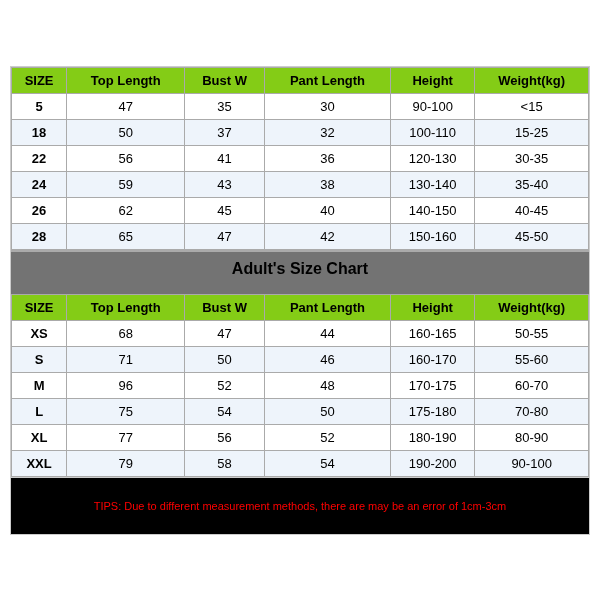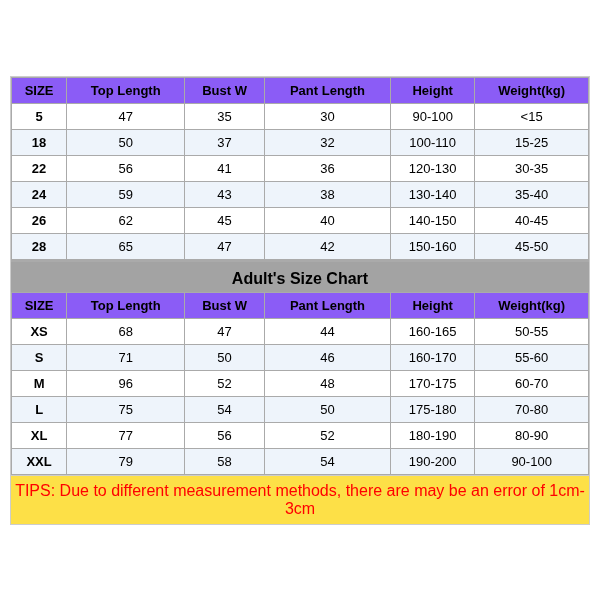--- a/index.html
+++ b/index.html
@@ -40,7 +40,7 @@
       border-collapse: collapse;
     }
     th {
-      background-color: #8b5cf6;
+      background-color: #84cc16;
       border: 1px solid #aaa;
       padding: 5px 3px;
       text-align: center;

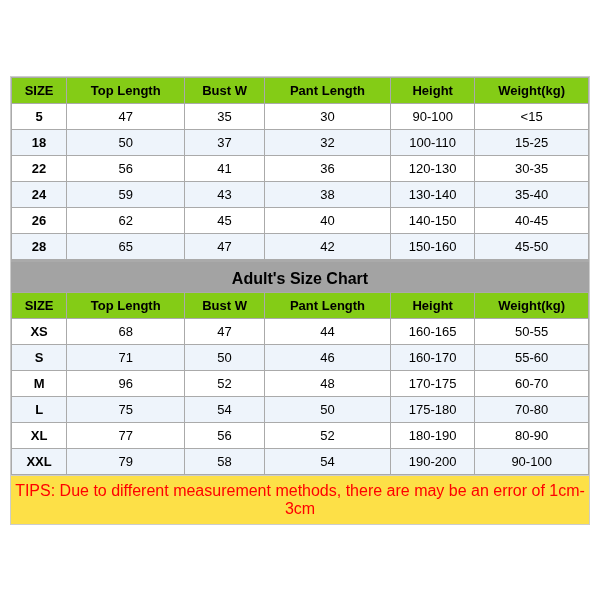--- a/index.html
+++ b/index.html
@@ -66,8 +66,8 @@
       text-align: center;
       font-size: 16px;
       font-weight: bold;
-      padding: 8px 4px 4px 4px;
-      background: #a3a3a3;
+      padding: 8px 4px 16px 4px;
+      background: #737373;
       border-top: 2px solid #aaa;
     }
     .tips-row {

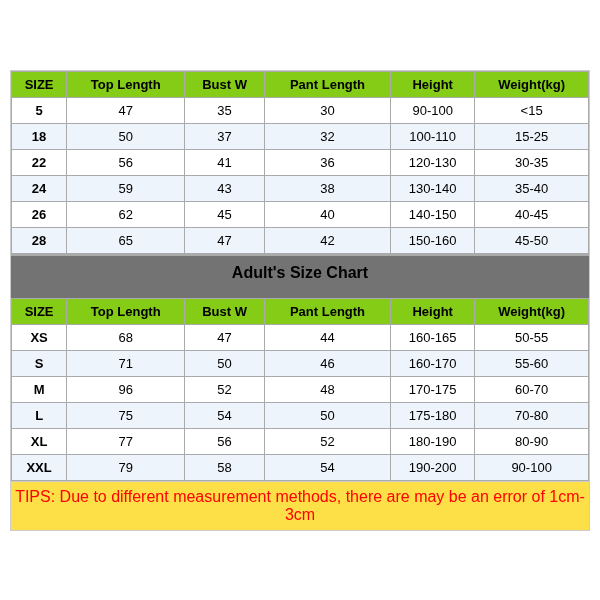--- a/index.html
+++ b/index.html
@@ -72,10 +72,10 @@
     }
     .tips-row {
       text-align: center;
-      padding: 6px 4px;
-      font-size: 16px;
+      padding: 22px 4px;
+      font-size: 11px;
       color: red;
-      background: #fde047;
+      background: #000000;
       border-top: 1px solid #ccc;
     }
   </style>

